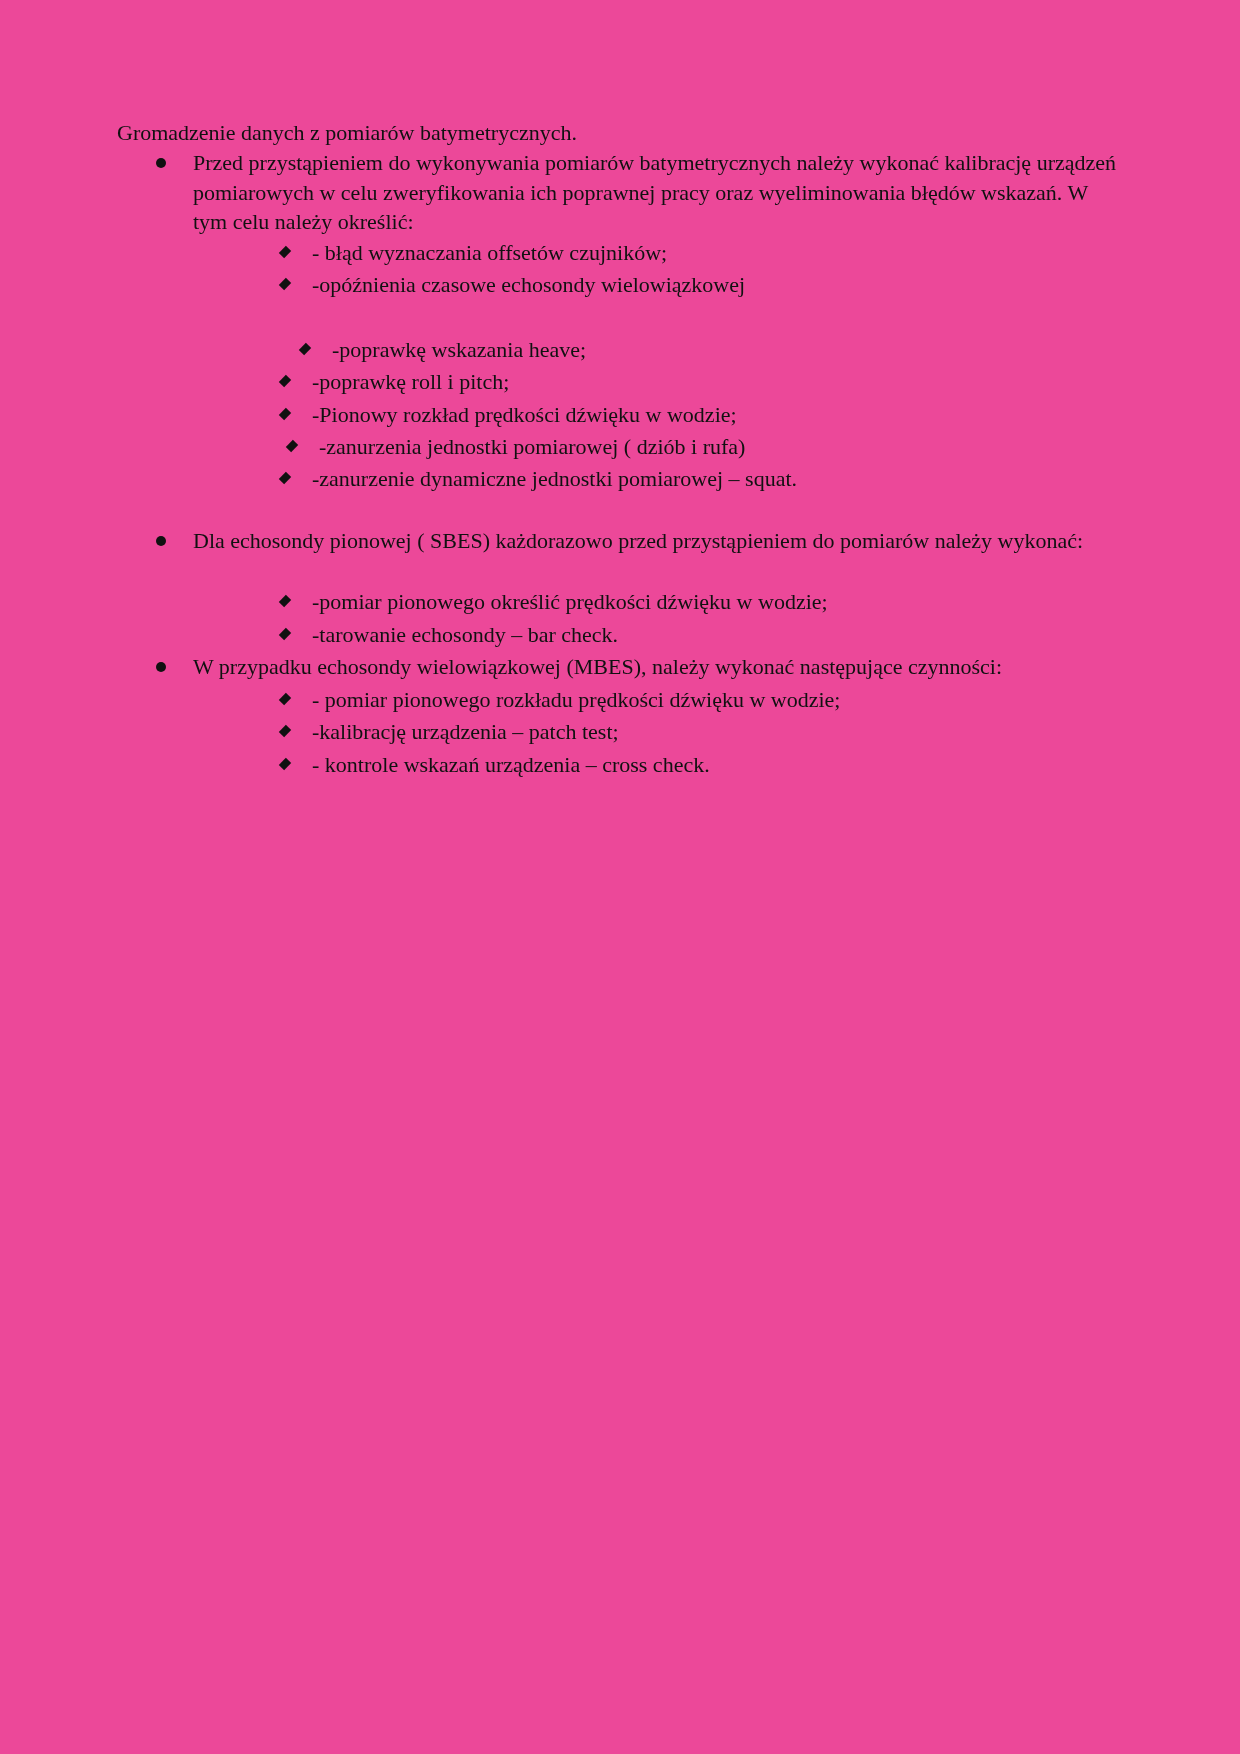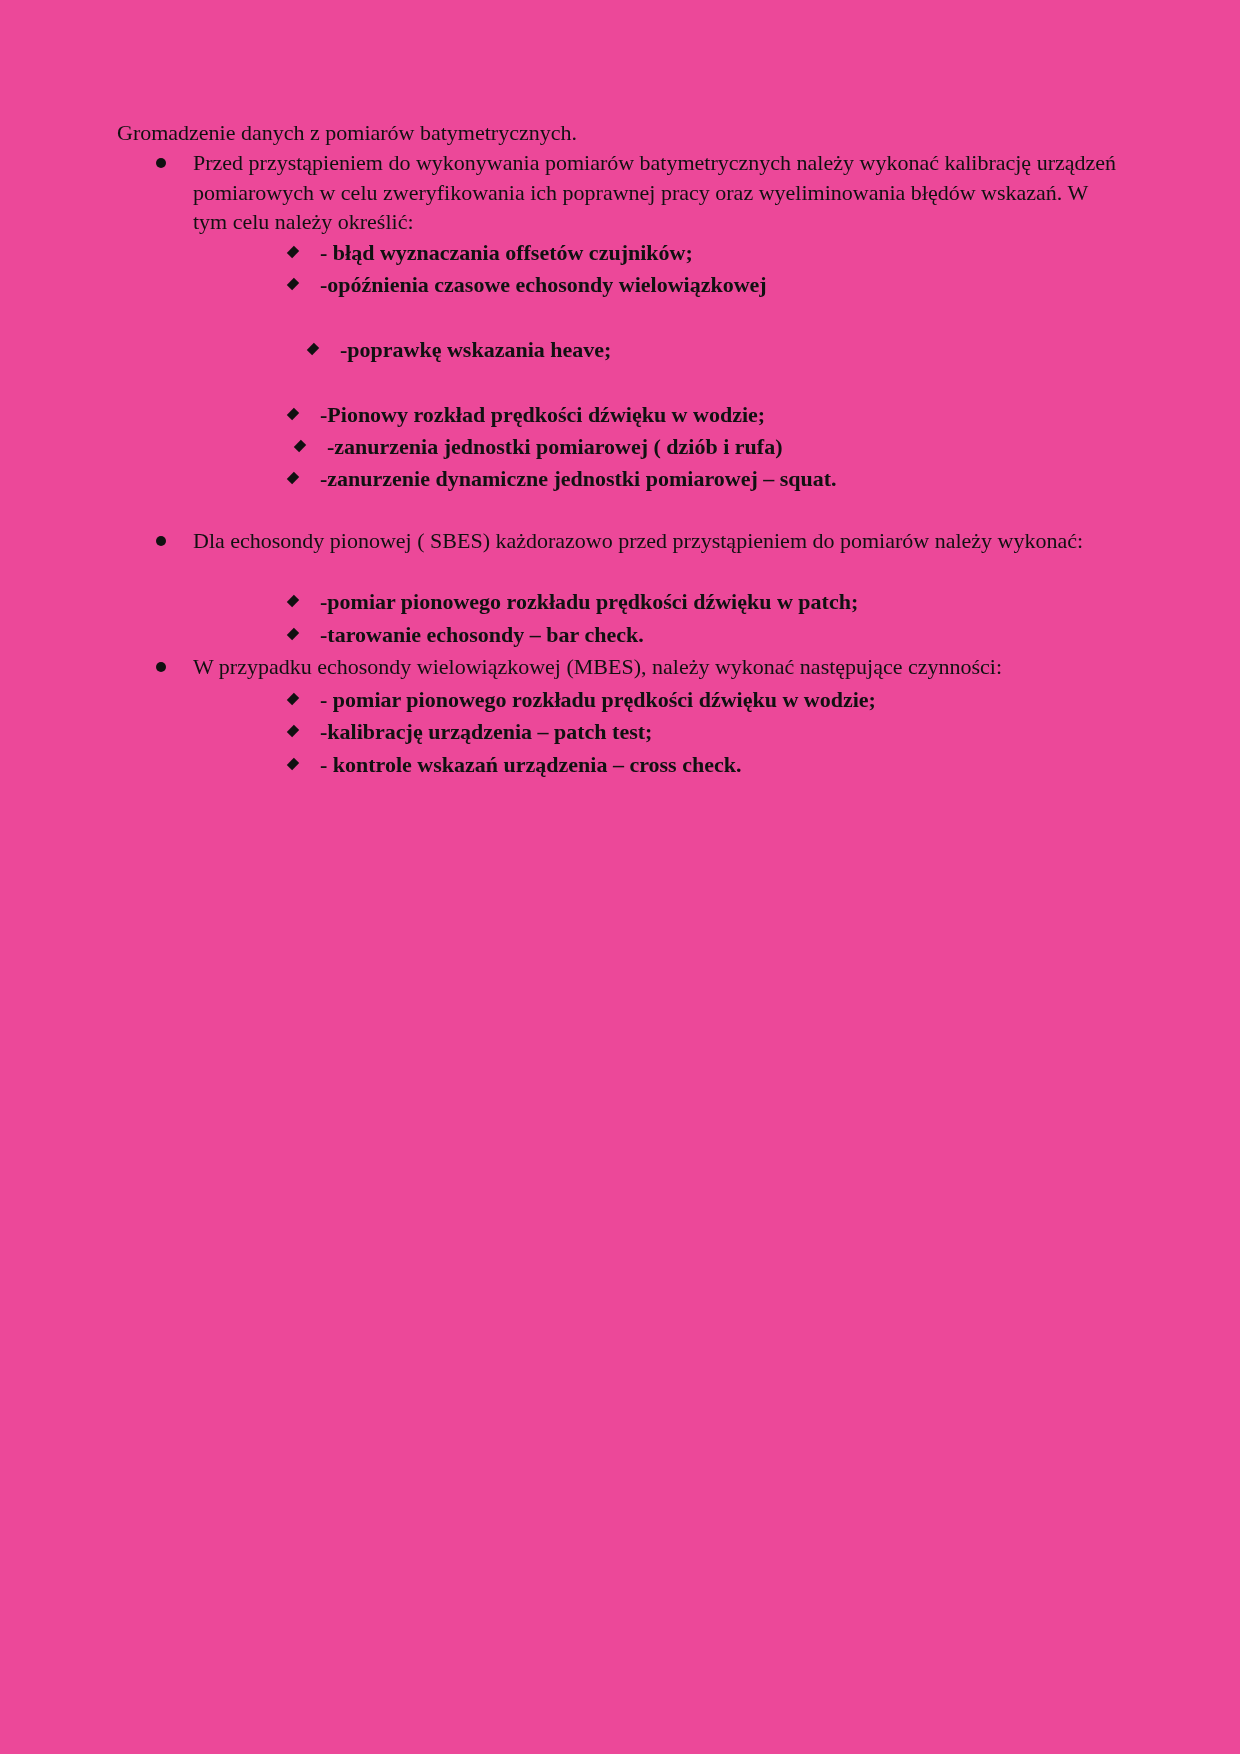--- a/index.html
+++ b/index.html
@@ -55,10 +55,9 @@
     }
     .l2 {
       position: absolute;
-      left: 16px;
+      left: 8px;
       width: 996px;
       height: 30px;
-      font-weight: bold;
     }
     .l2 .diamond {
       position: absolute;

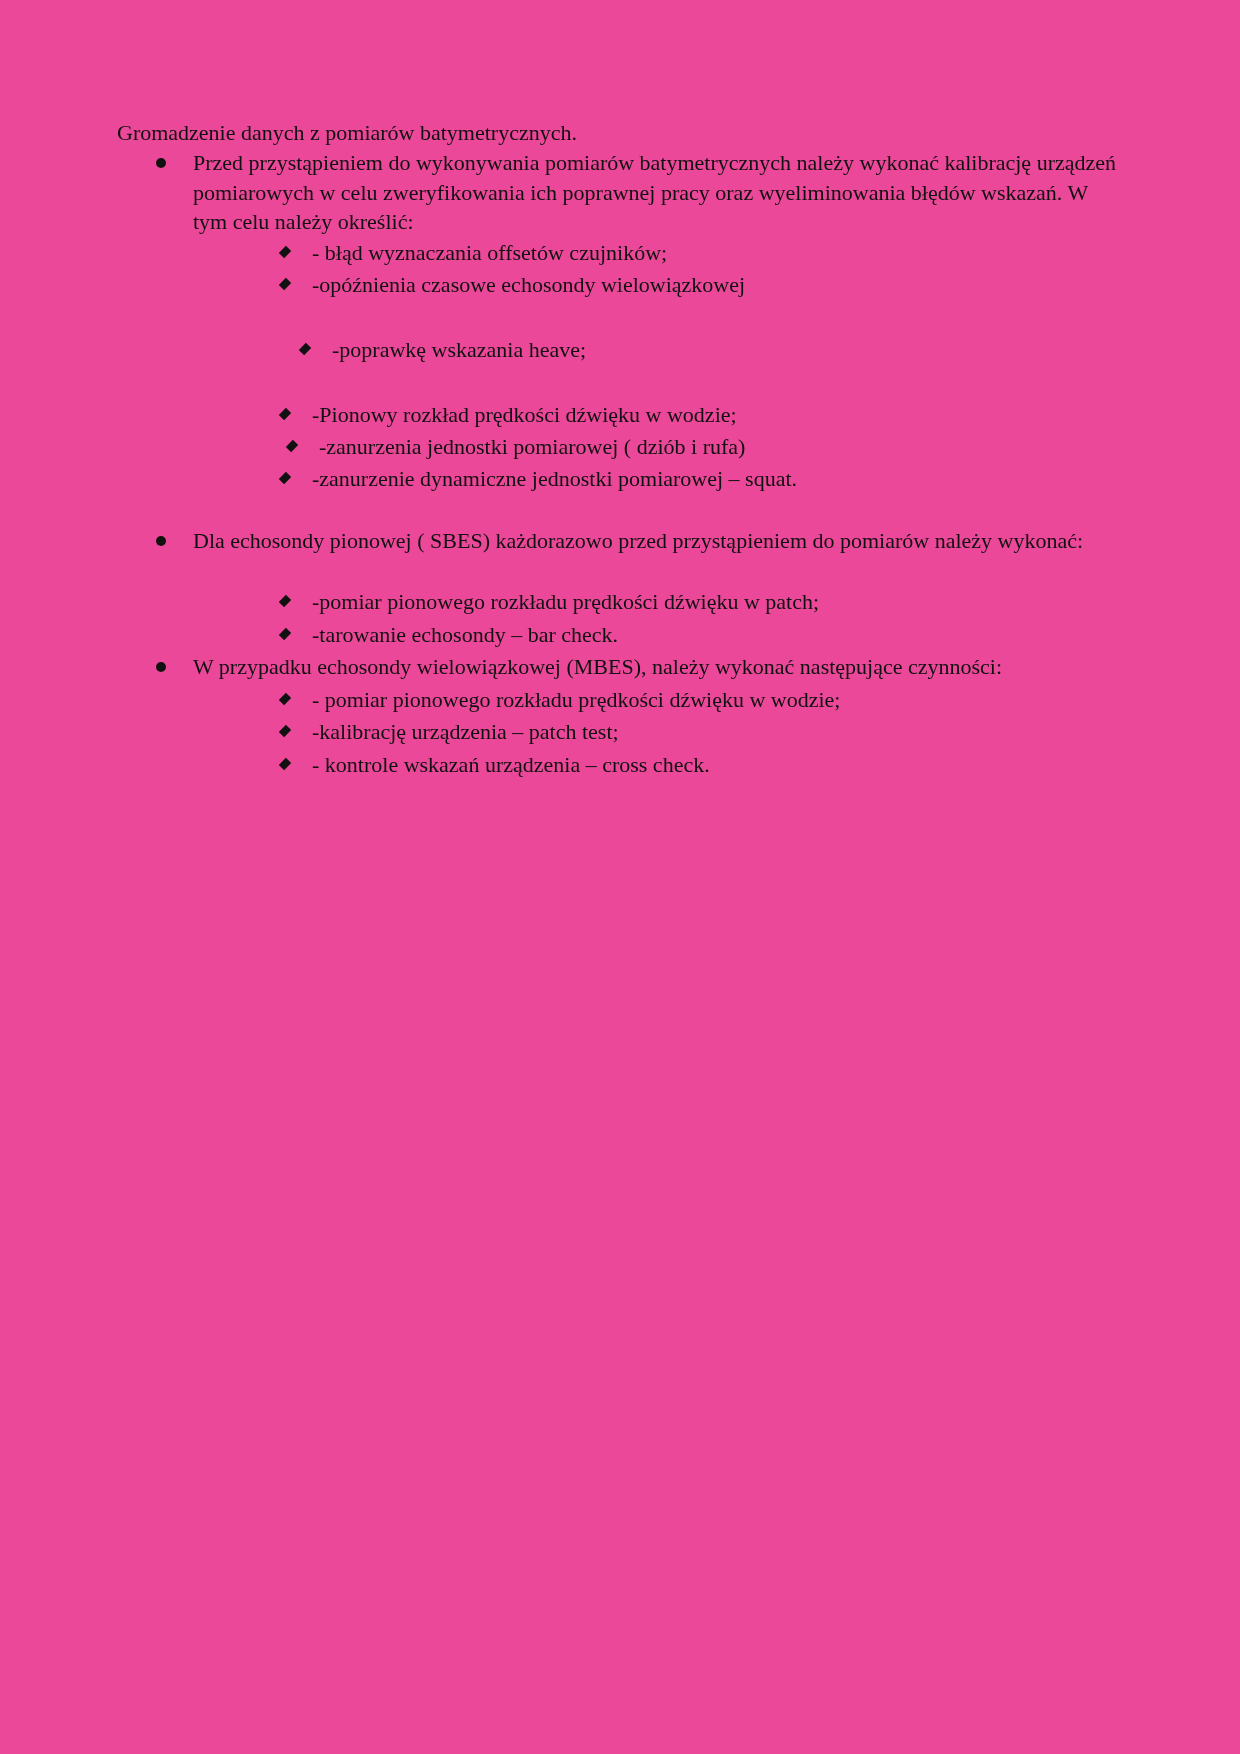--- a/index.html
+++ b/index.html
@@ -100,6 +100,10 @@
     <span class="diamond"></span>
     <span class="text">-poprawkę wskazania heave;</span>
   </div>
+  <div class="l2" style="top:367px;">
+    <span class="diamond"></span>
+    <span class="text">-poprawkę roll i pitch;</span>
+  </div>
   <div class="l2" style="top:400px;">
     <span class="diamond"></span>
     <span class="text">-Pionowy rozkład prędkości dźwięku w wodzie;</span>

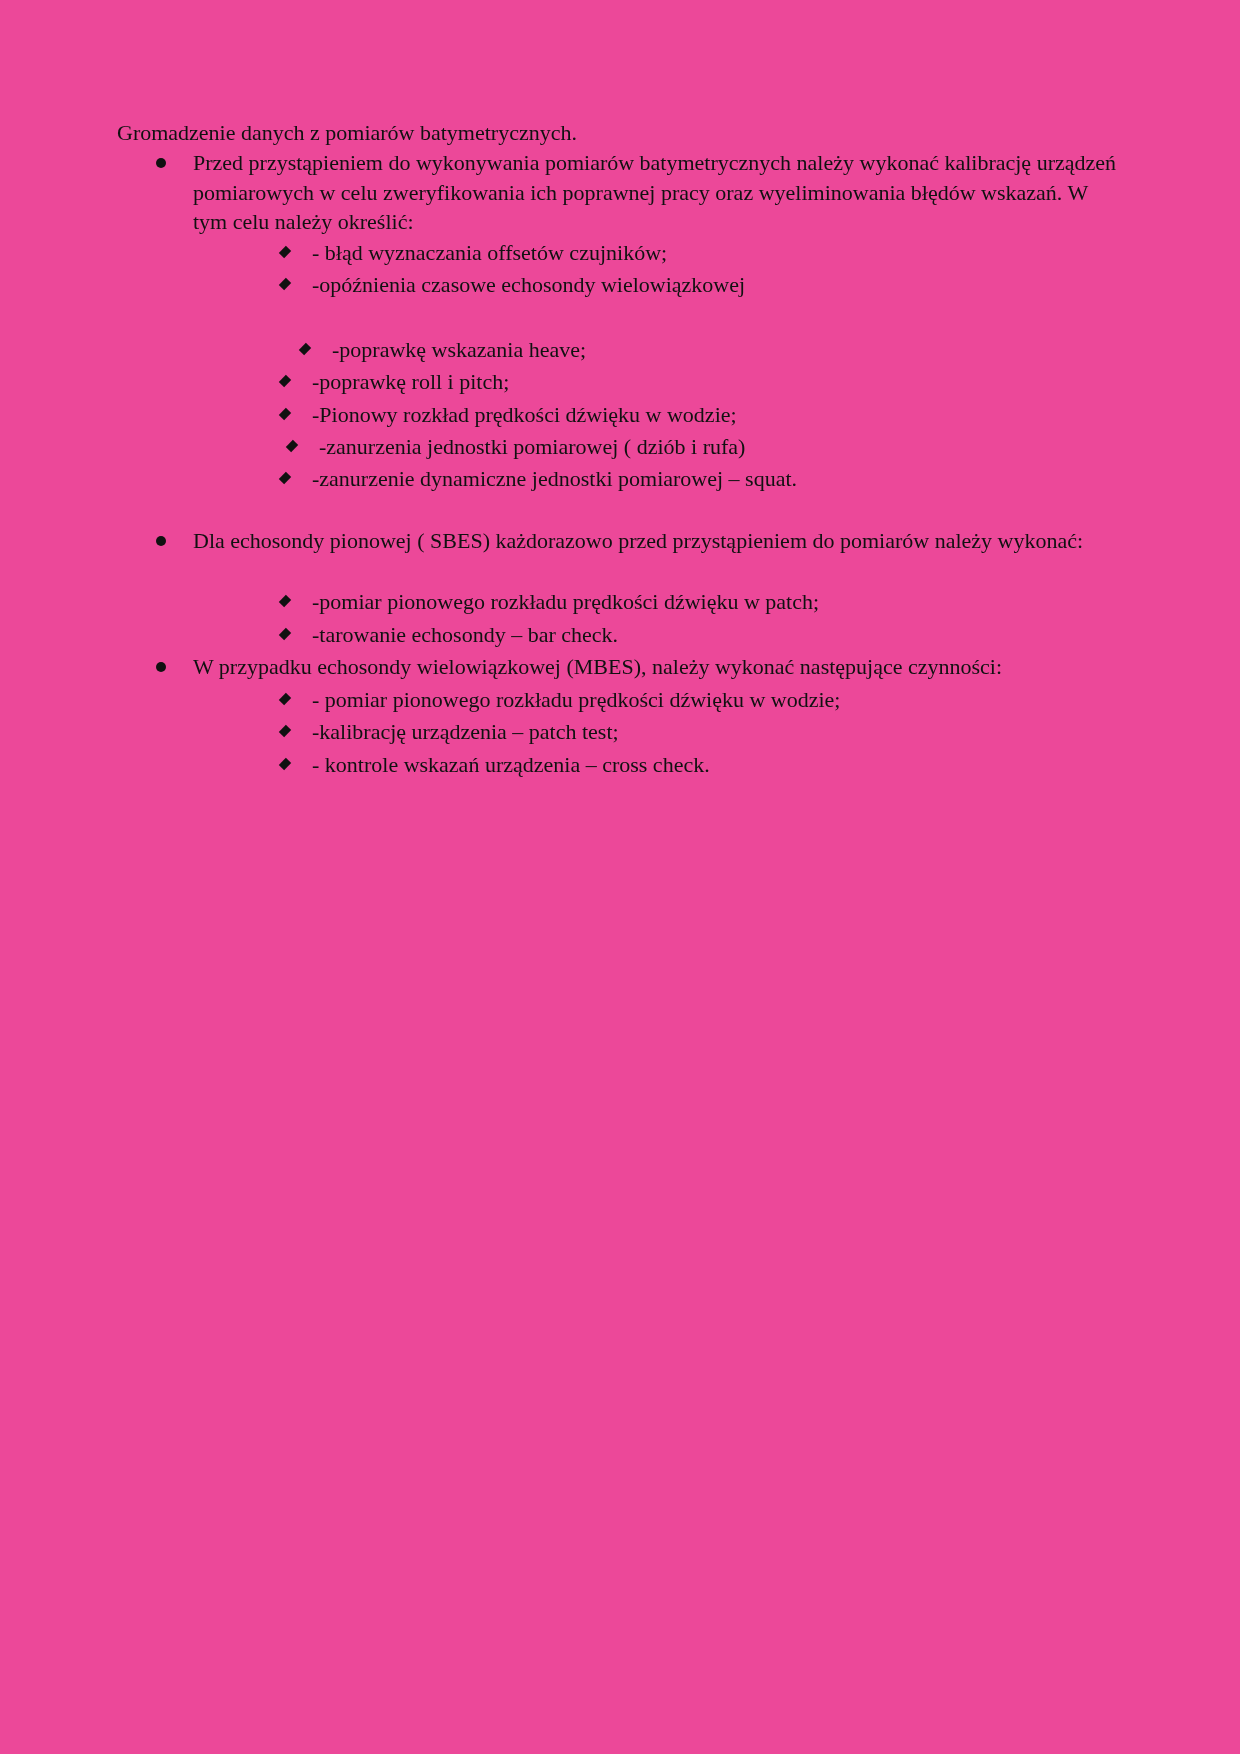--- a/index.html
+++ b/index.html
@@ -124,7 +124,7 @@
 
   <div class="l2" style="top:587px;">
     <span class="diamond"></span>
-    <span class="text">-pomiar pionowego rozkładu prędkości dźwięku w patch;</span>
+    <span class="text">-pomiar pionowego określić prędkości dźwięku w wodzie;</span>
   </div>
   <div class="l2" style="top:620px;padding-left:15px;">
     <span class="diamond"></span>

